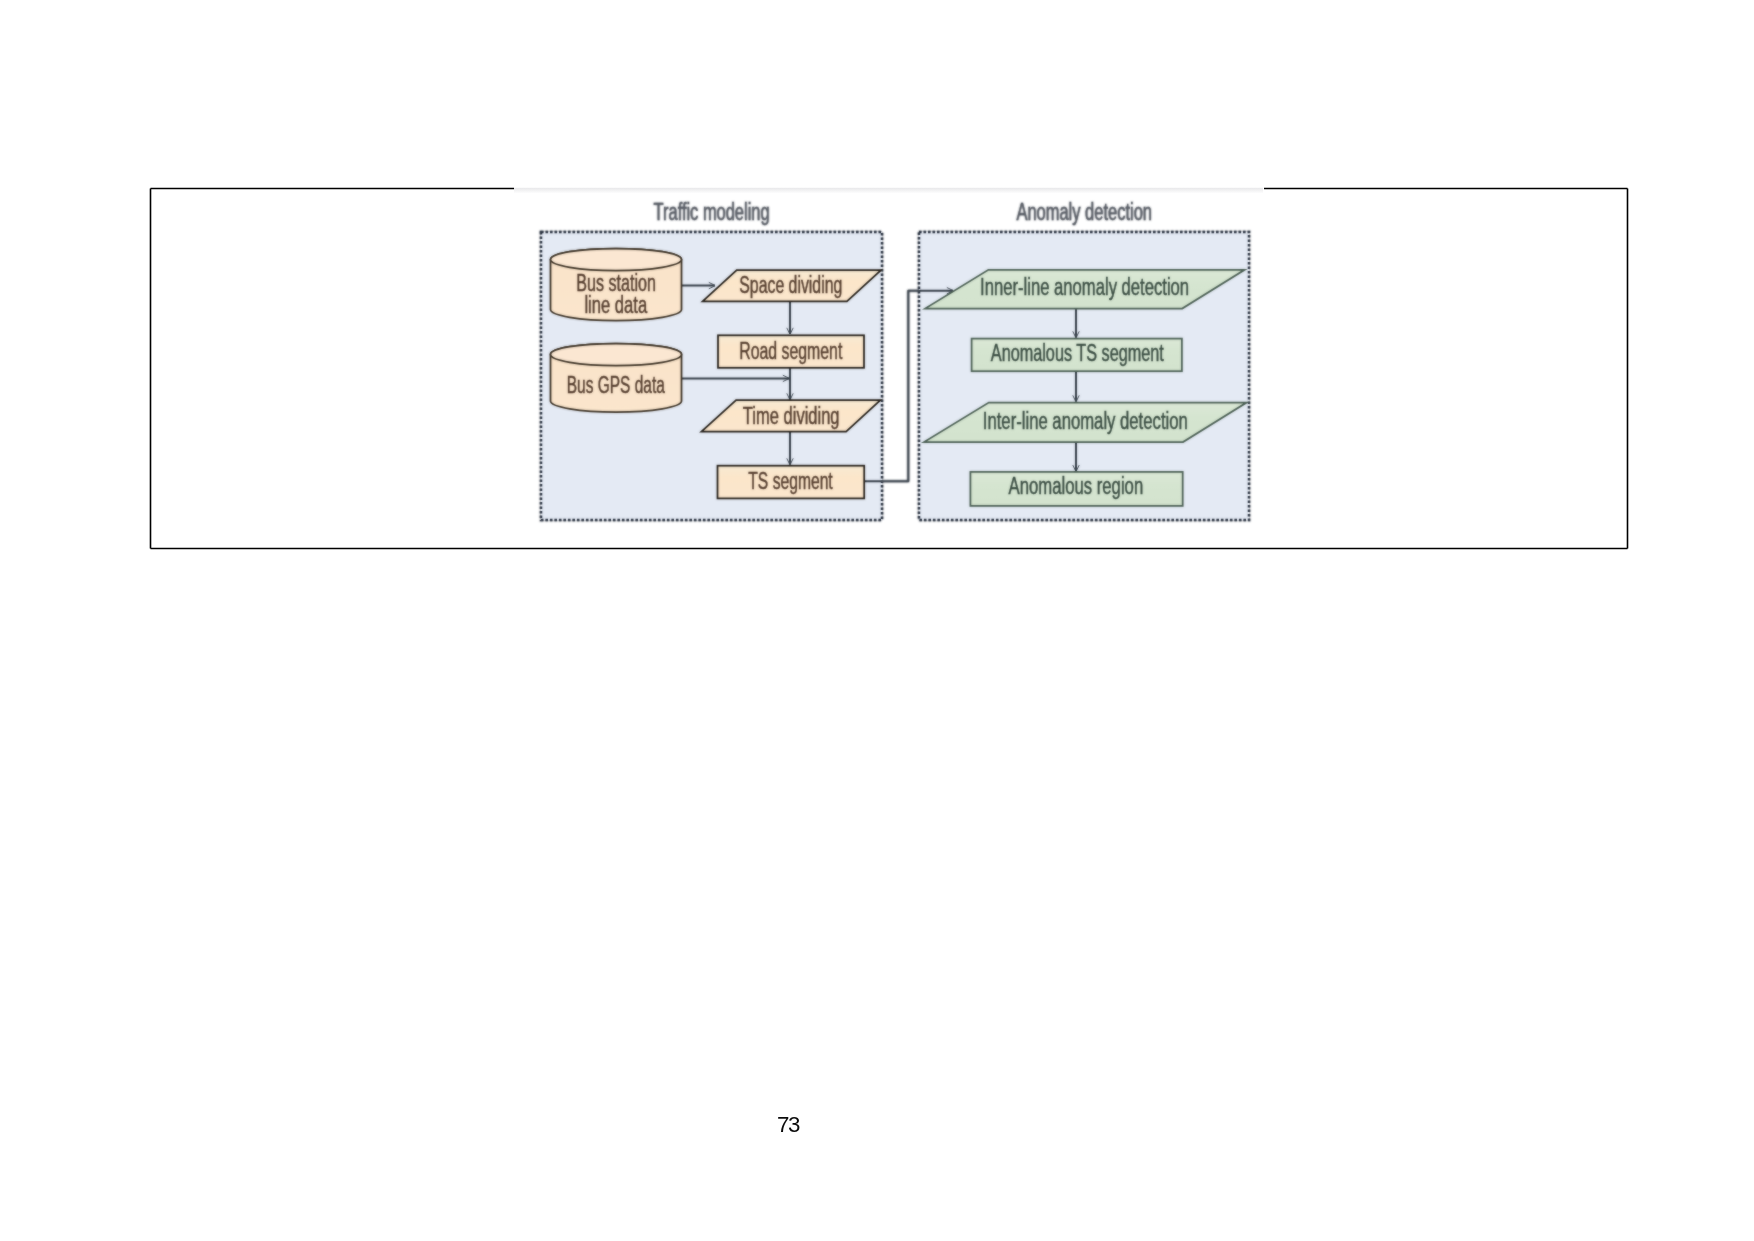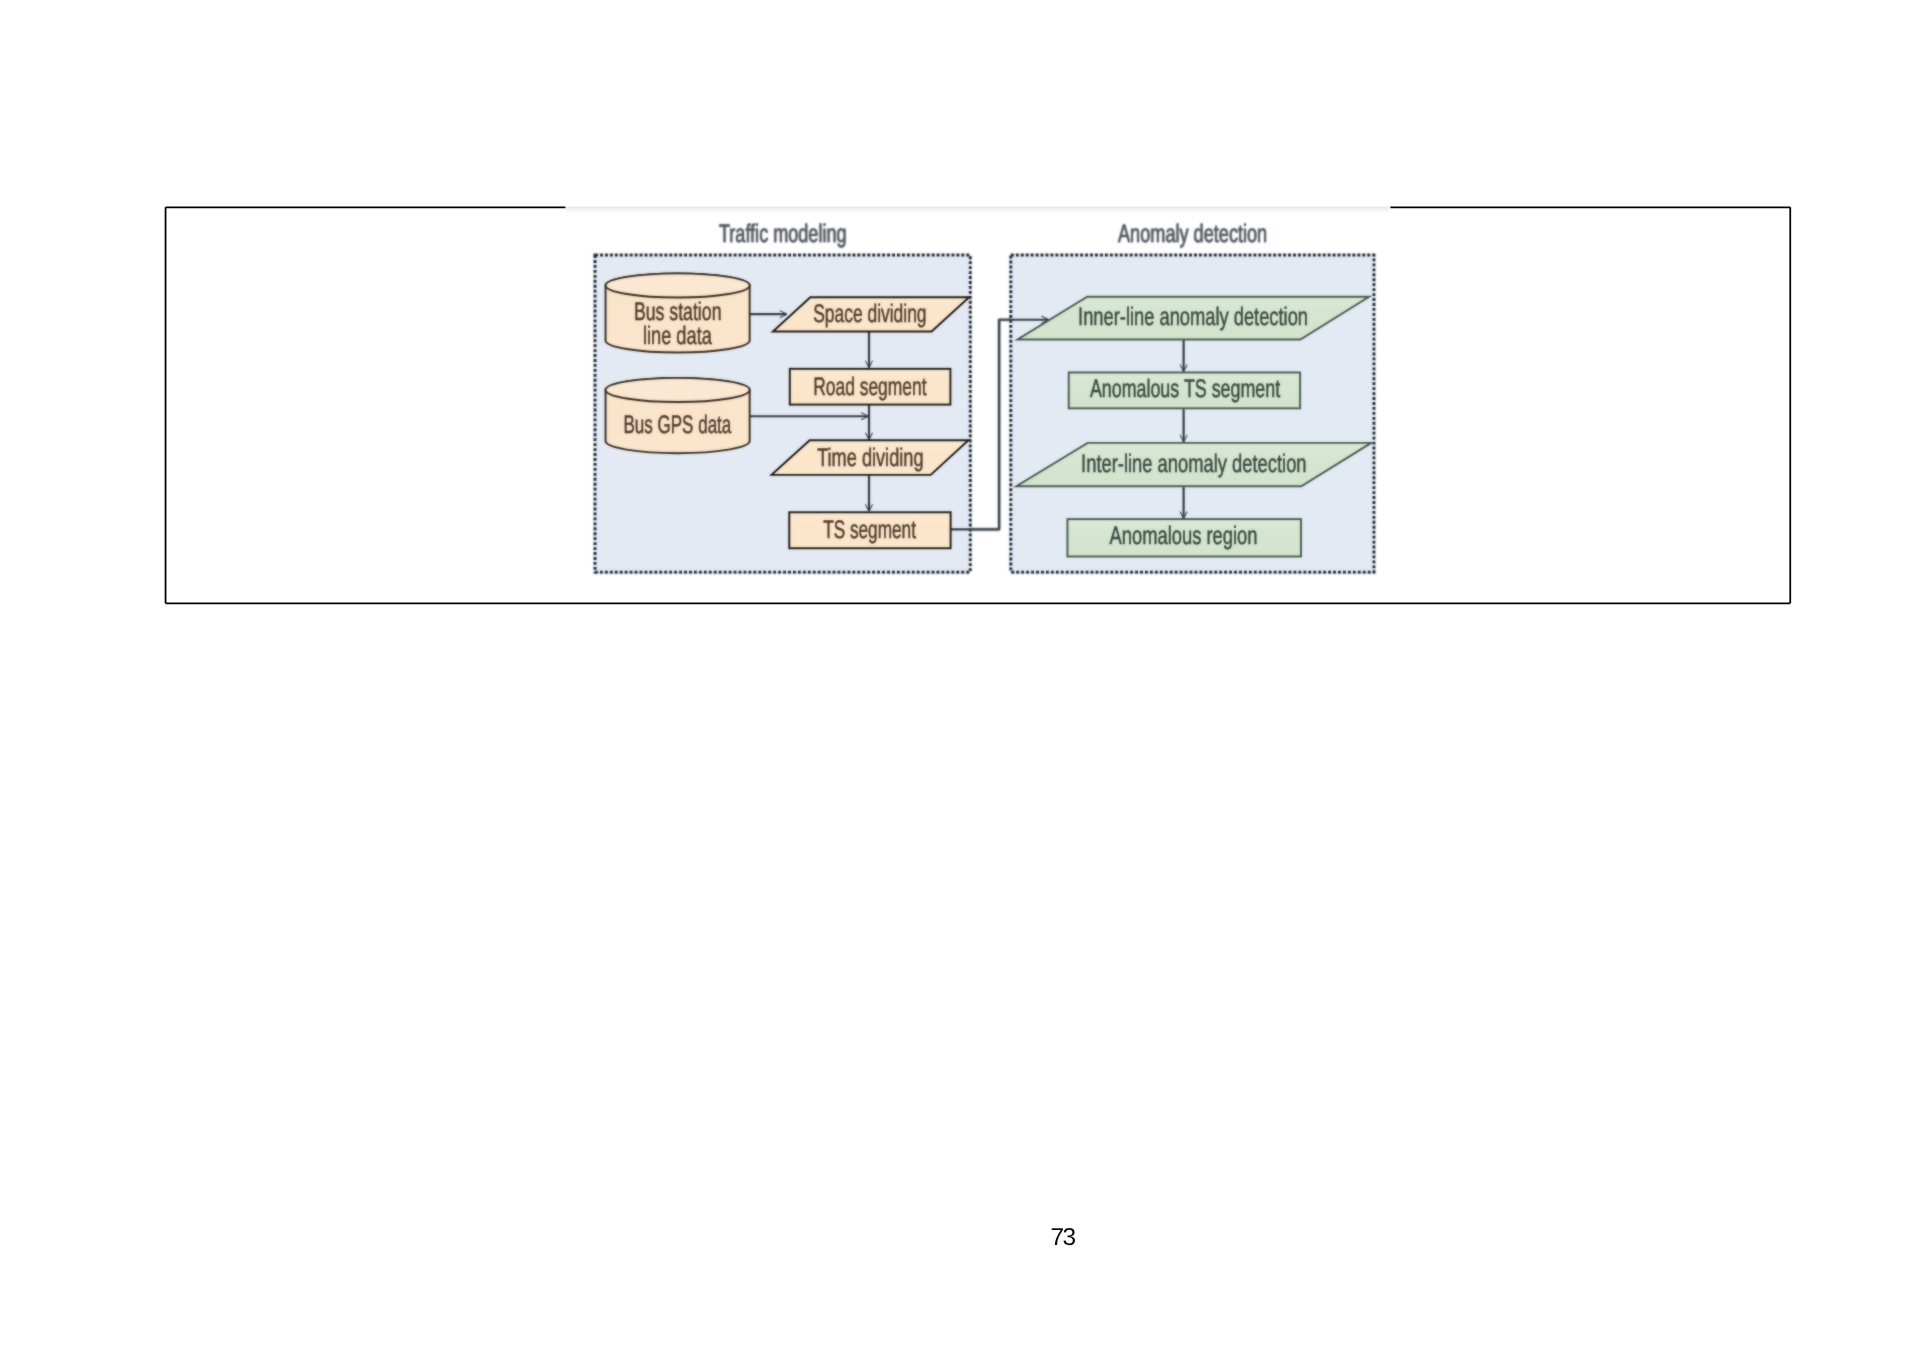--- a/index.html
+++ b/index.html
@@ -7,7 +7,7 @@
   body{width:1754px;height:1241px;background:#ffffff;font-family:"Liberation Sans",sans-serif;overflow:hidden;position:relative;}
   #page{position:absolute;inset:0;}
   #fig{position:absolute;left:0;top:0;}
-  #pageno{position:absolute;left:777px;top:1114.3px;width:200px;text-align:right;font-family:"Liberation Sans",sans-serif;font-size:22.3px;line-height:22px;color:#0b0b0b;letter-spacing:-1.4px;white-space:nowrap;}
+  #pageno{position:absolute;left:777px;top:1114.3px;width:200px;text-align:left;font-family:"Liberation Sans",sans-serif;font-size:22.3px;line-height:22px;color:#0b0b0b;letter-spacing:-1.4px;white-space:nowrap;}
   text{font-family:"Liberation Sans",sans-serif;text-anchor:middle;}
   .glabel{font-size:23px;fill:#4e535c;stroke:#4e535c;stroke-width:0.35px;paint-order:stroke;}
   .tOrange{font-size:23px;fill:#50392a;stroke:#50392a;stroke-width:0.45px;paint-order:stroke;}

